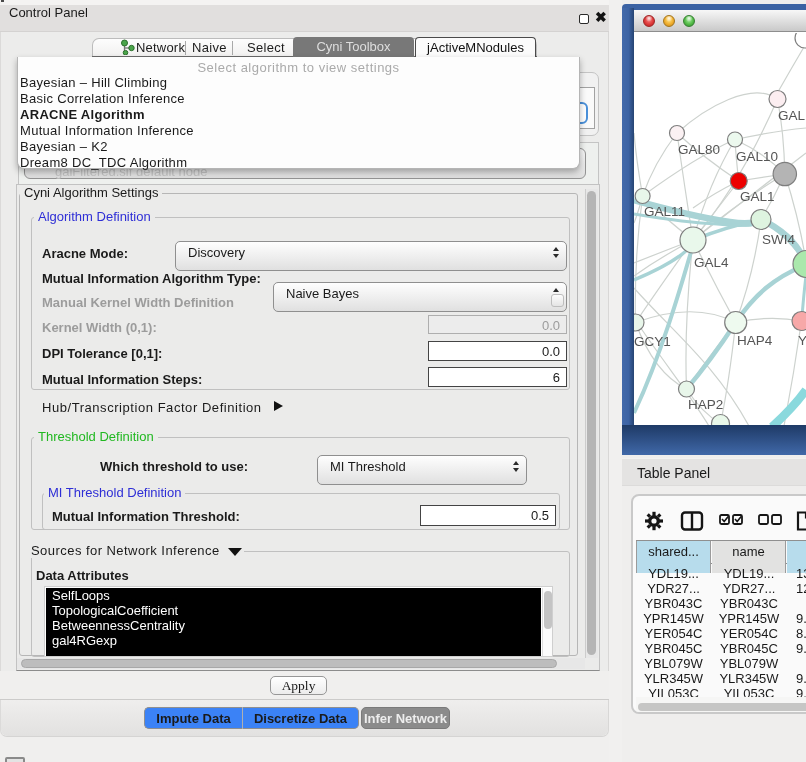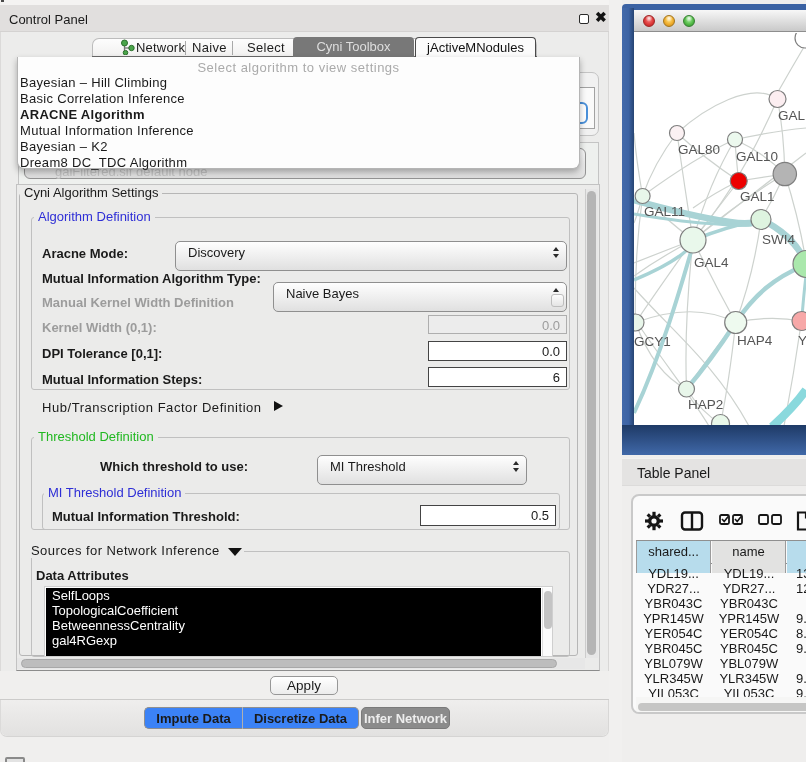--- a/index.html
+++ b/index.html
@@ -15,7 +15,7 @@
 #ltopstrip { left:0; top:0; width:609px; height:5px; background:#f4f3f2; }
 #ltitle { left:0; top:5px; width:609px; height:27px; background:#e1dfde;
   border-bottom:1px solid #d4d2d1; }
-#ltitle span { position:absolute; left:9px; top:7px; font-size:13px;text-align:right; }
+#ltitle span { position:absolute; left:9px; top:0; font-size:13px;text-align:right; }
 #btnfloat { left:579px; top:14px; width:10px; height:10px; border:1.5px solid #2a2a2a; border-radius:2px; background:#fff; }
 #btnclose { left:595px; top:9px; font-size:14px; font-weight:bold; color:#111; }
 

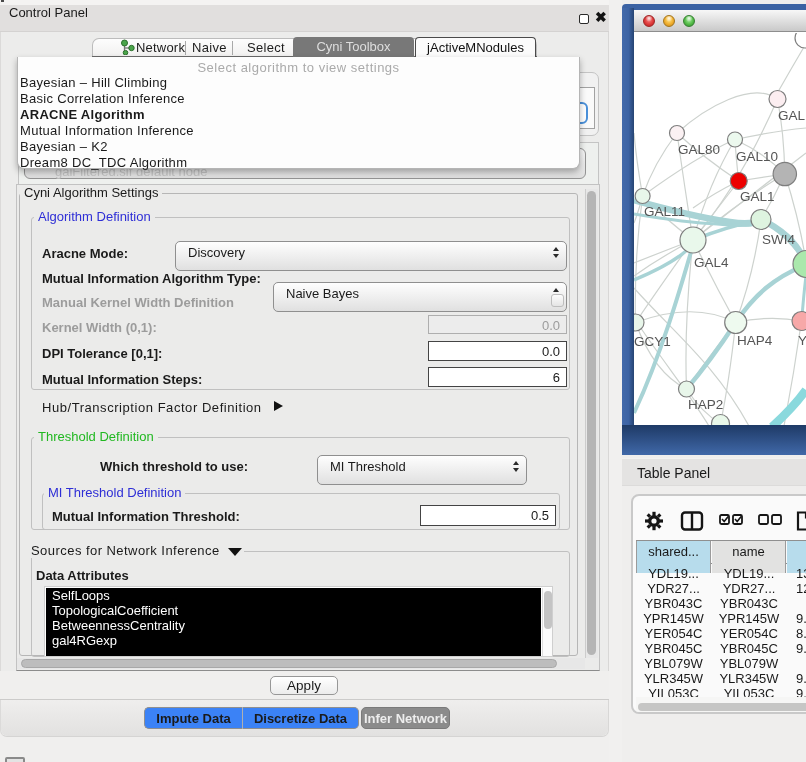--- a/index.html
+++ b/index.html
@@ -79,8 +79,8 @@
 #listsb div { position:absolute; left:1px; top:3px; width:8px; height:38px; background:#c4c4c4; border-radius:4px; }
 
 #applyrow { left:0px; top:671px; width:609px; height:29px; background:#f0efee; border-bottom:1px solid #cccbca;}
-#applybtn { left:270px; top:676px; width:68px; height:19px; border:1px solid #979797; border-radius:5px;
-  background:linear-gradient(#ffffff,#ececec); text-align:center; line-height:17px; font-size:13.5px; z-index:3; }
+#applybtn { left:270px; top:676px; width:57px; height:19px; border:1px solid #979797; border-radius:5px;
+  background:linear-gradient(#ffffff,#ececec); text-align:center; line-height:17px; font-size:13.5px; z-index:3;font-family:Liberation Serif, serif; }
 .btab { position:absolute; top:707px; height:22px; line-height:22px; font-size:13px;
   text-align:center; background:#3b82f6; border:1px solid #8f8f8f; }
 #btab1 { left:144px; width:99px; border-radius:5px 0 0 5px; border-right:1px solid #b0b0b0; font-weight:bold; }

